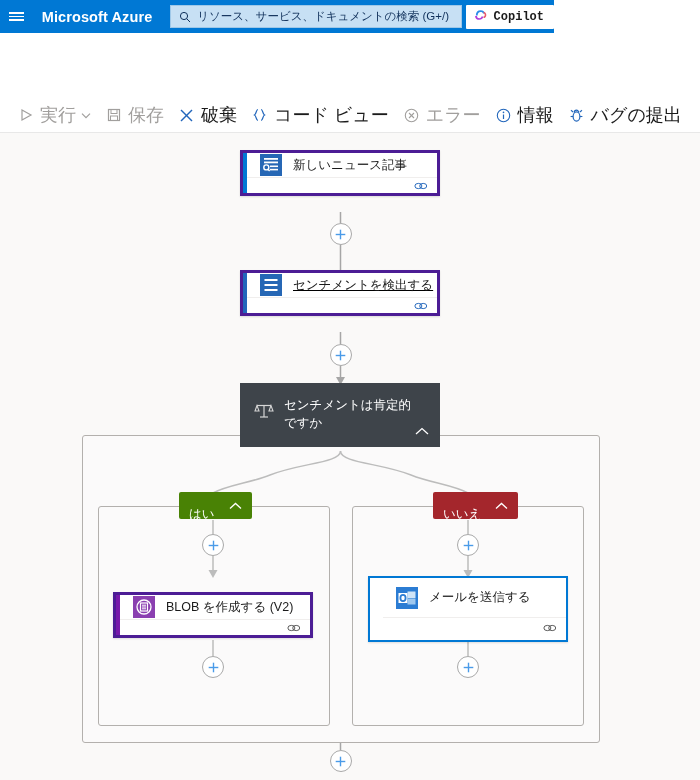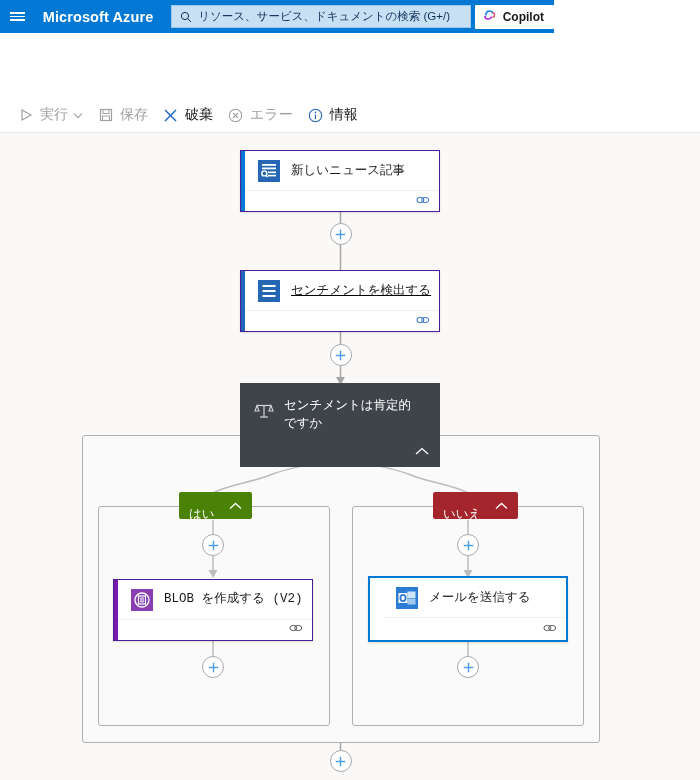--- a/index.html
+++ b/index.html
@@ -41,7 +41,7 @@
   .copilot {
     margin-left: 4px; height: 24px; background: #fff;
     display: flex; align-items: center; padding: 0 10px 0 7px;
-    border-radius: 1px; cursor: pointer;
+    border-radius: 1px; cursor: pointer; font-family: Liberation Mono, monospace;
   }
   .copilot .clabel { font-size: 12px; color: #1b1b1b; font-weight: bold; margin-left: 6px; }
 

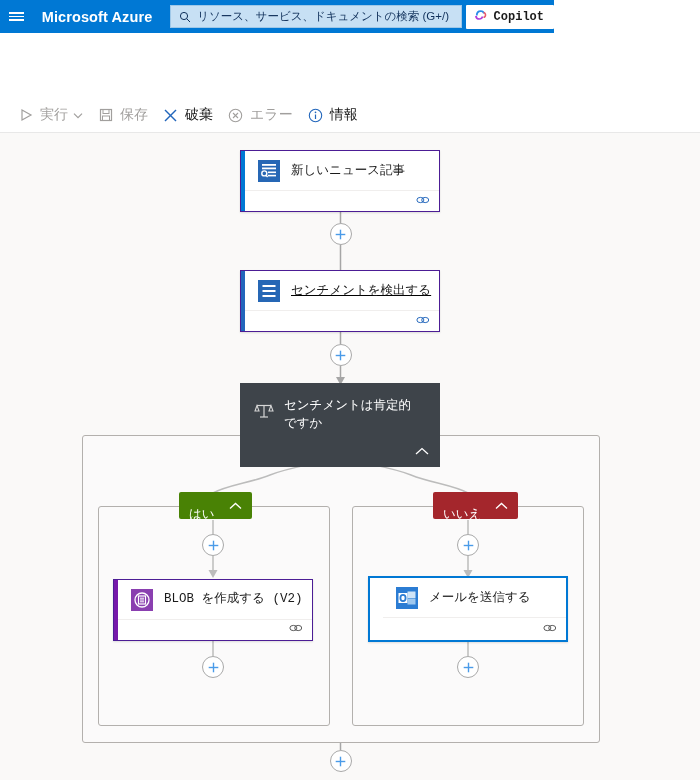--- a/index.html
+++ b/index.html
@@ -59,7 +59,7 @@
     padding: 0 7px; cursor: pointer; white-space: nowrap;
   }
   .cmd .ci { display: flex; align-items: center; justify-content: center; width: 17px; height: 17px; margin-right: 6px; }
-  .cmd .cl { font-size: 14px; color: #1b1b1b; }
+  .cmd .cl { font-size: 18px; color: #1b1b1b; }
   .cmd.disabled .cl { color: #a19f9d; }
   .cmd .caret { margin-left: 5px; display: flex; }
   .tb-divider { position:absolute; left:0; top: 132px; width: 700px; height: 1px; background: #e8e8e8; }

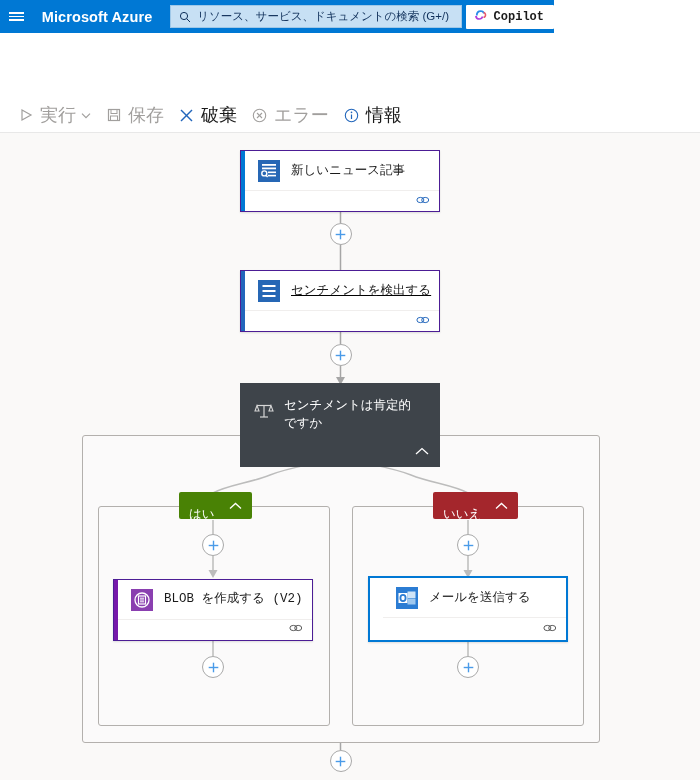--- a/index.html
+++ b/index.html
@@ -203,6 +203,15 @@
             </svg>
           </span>
           <span class="cl">破棄</span>
+        </div>
+        <div class="cmd">
+          <span class="ci">
+            <svg width="15" height="14" viewBox="0 0 15 14">
+              <path d="M6 1.5 C4 1.5 4.5 6 2.5 7 C4.5 8 4 12.5 6 12.5" fill="none" stroke="#2266BB" stroke-width="1.2"></path>
+              <path d="M9 1.5 C11 1.5 10.5 6 12.5 7 C10.5 8 11 12.5 9 12.5" fill="none" stroke="#2266BB" stroke-width="1.2"></path>
+            </svg>
+          </span>
+          <span class="cl">コード ビュー</span>
         </div>
         <div class="cmd disabled">
           <span class="ci">

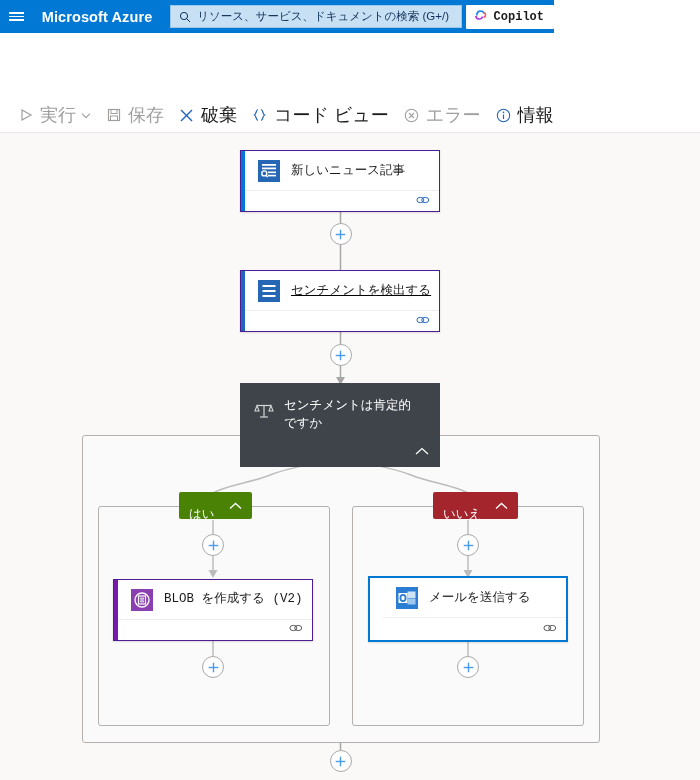--- a/index.html
+++ b/index.html
@@ -232,6 +232,19 @@
             </svg>
           </span>
           <span class="cl">情報</span>
+        </div>
+        <div class="cmd">
+          <span class="ci">
+            <svg width="15" height="15" viewBox="0 0 15 15">
+              <ellipse cx="7.5" cy="8.5" rx="3.4" ry="4.6" fill="none" stroke="#2266BB" stroke-width="1.2"></ellipse>
+              <path d="M5.3 4.4 a2.2 2.2 0 0 1 4.4 0" fill="none" stroke="#2266BB" stroke-width="1.2"></path>
+              <line x1="4.1" y1="4" x2="2" y2="2.3" stroke="#2266BB" stroke-width="1.1"></line>
+              <line x1="10.9" y1="4" x2="13" y2="2.3" stroke="#2266BB" stroke-width="1.1"></line>
+              <line x1="4.1" y1="8.5" x2="1.6" y2="8.5" stroke="#2266BB" stroke-width="1.1"></line>
+              <line x1="10.9" y1="8.5" x2="13.4" y2="8.5" stroke="#2266BB" stroke-width="1.1"></line>
+            </svg>
+          </span>
+          <span class="cl">バグの提出</span>
         </div>
       </div>
   </div>

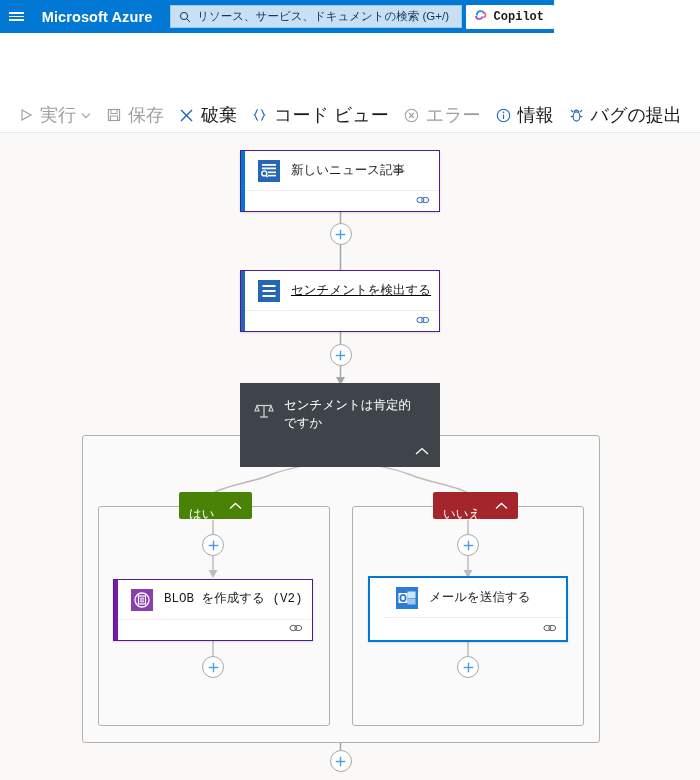--- a/index.html
+++ b/index.html
@@ -75,8 +75,8 @@
 
   
   .card {
-    width: 200px; height: 62px; background: #ffffff;
-    border: 1px solid #4c1d95;
+    width: 200px; height: 46px; background: #ffffff;
+    border: 3px solid #4c1d95;
     box-shadow: 0 0.6px 1.8px rgba(0,0,0,0.12);
     display: flex; flex-direction: column;
     cursor: pointer;

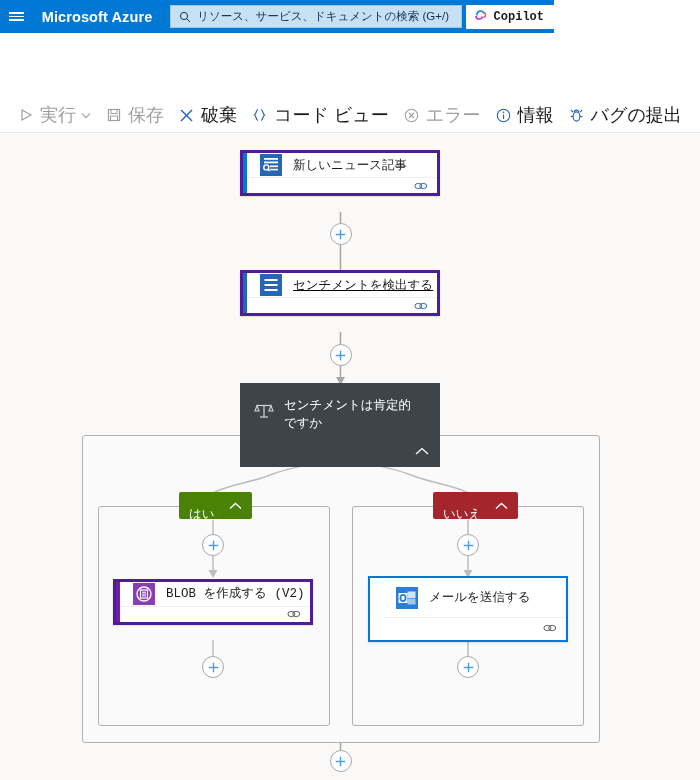--- a/index.html
+++ b/index.html
@@ -97,7 +97,7 @@
 
   
   .cond {
-    width: 200px; height: 84px; background: #3E444A;
+    width: 200px; height: 64px; background: #3E444A;
     display: flex; align-items: flex-start; cursor: pointer;
     position: absolute;
   }

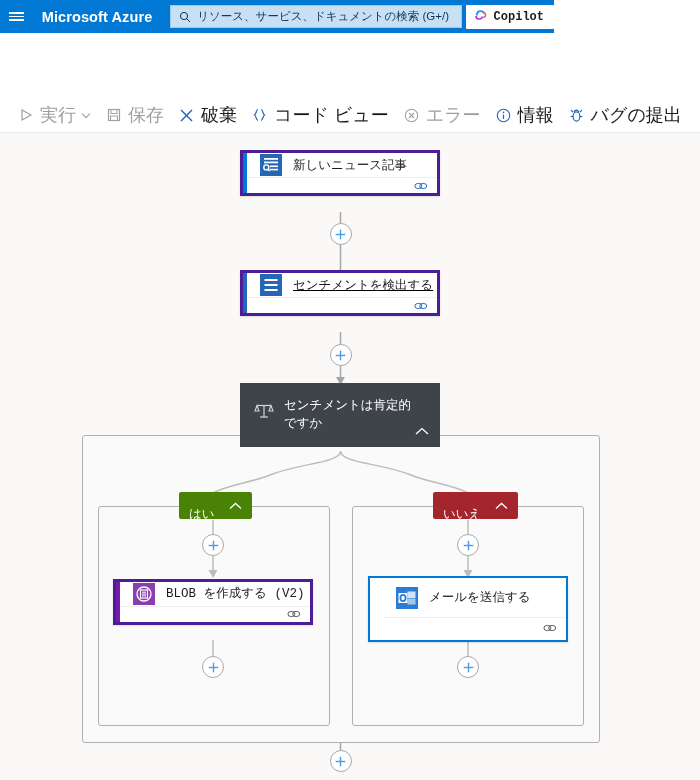--- a/index.html
+++ b/index.html
@@ -381,7 +381,7 @@
         </svg>
     </div>
 
-    <div class="node card" style="left:113px; top:446px;font-family:Liberation Mono, monospace;">
+    <div class="node card" style="left:113px; top:459px;">
       <div class="accent" style="background:#7719AA"></div>
       <div class="crow">
         <span class="cicon">

